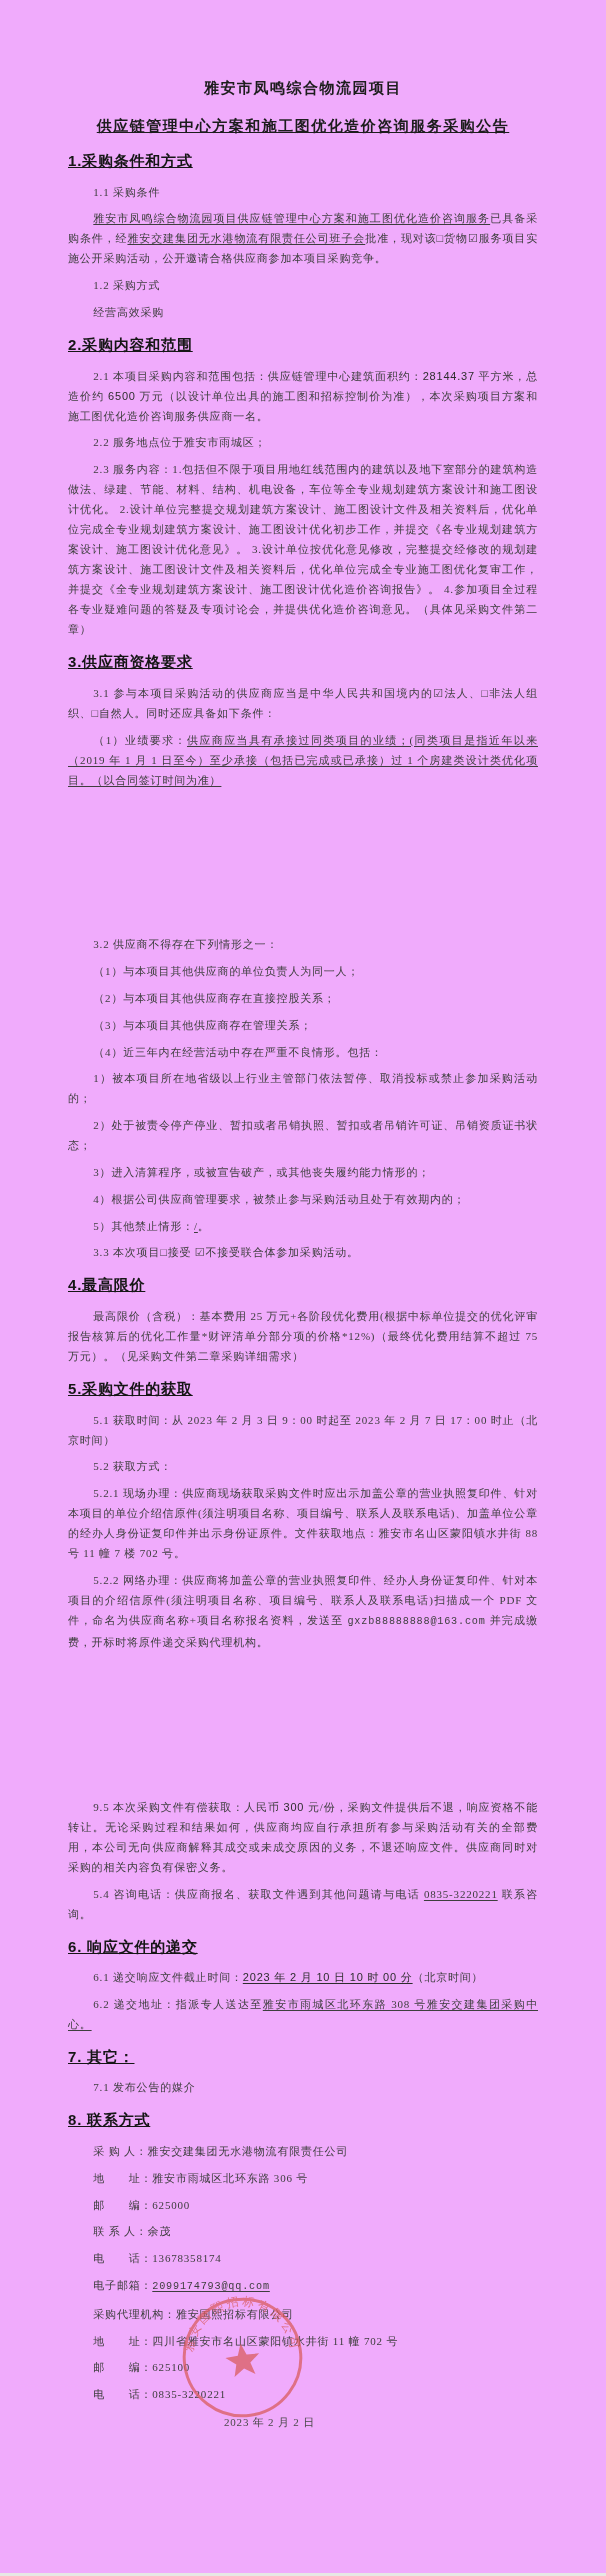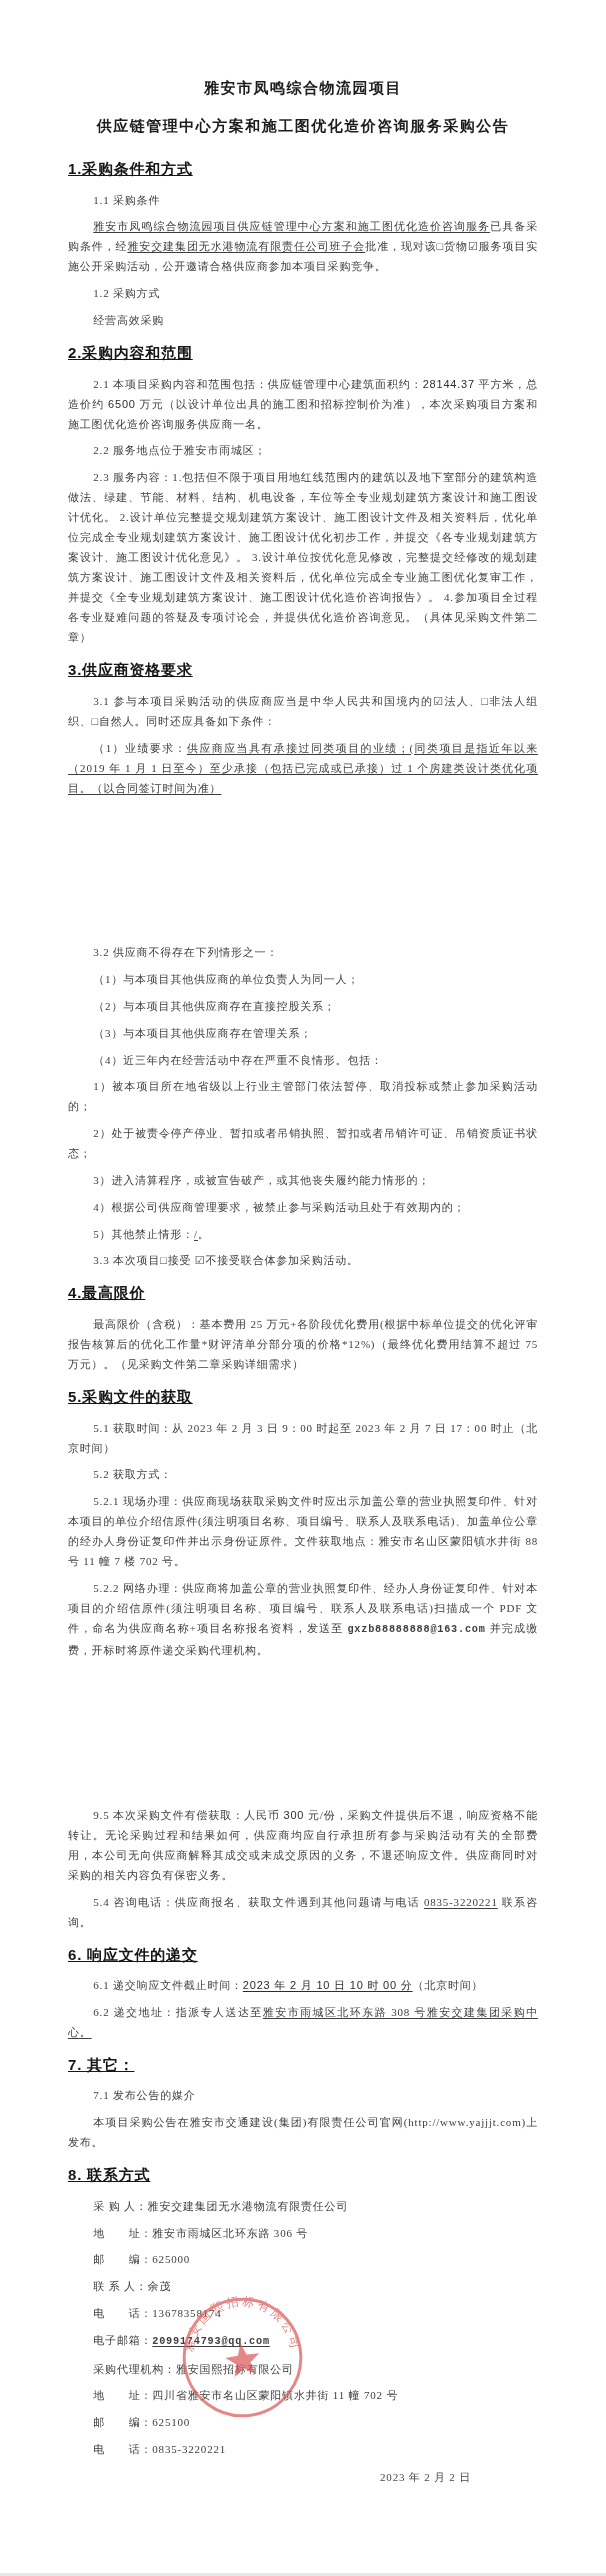--- a/index.html
+++ b/index.html
@@ -8,7 +8,7 @@
     width:606px;
     height:2576px;
     margin:0 auto;
-    background:#ffffff;
+    background:#f0abfc;
     color:#3e3e3e;
     overflow:hidden;
     box-sizing:border-box;

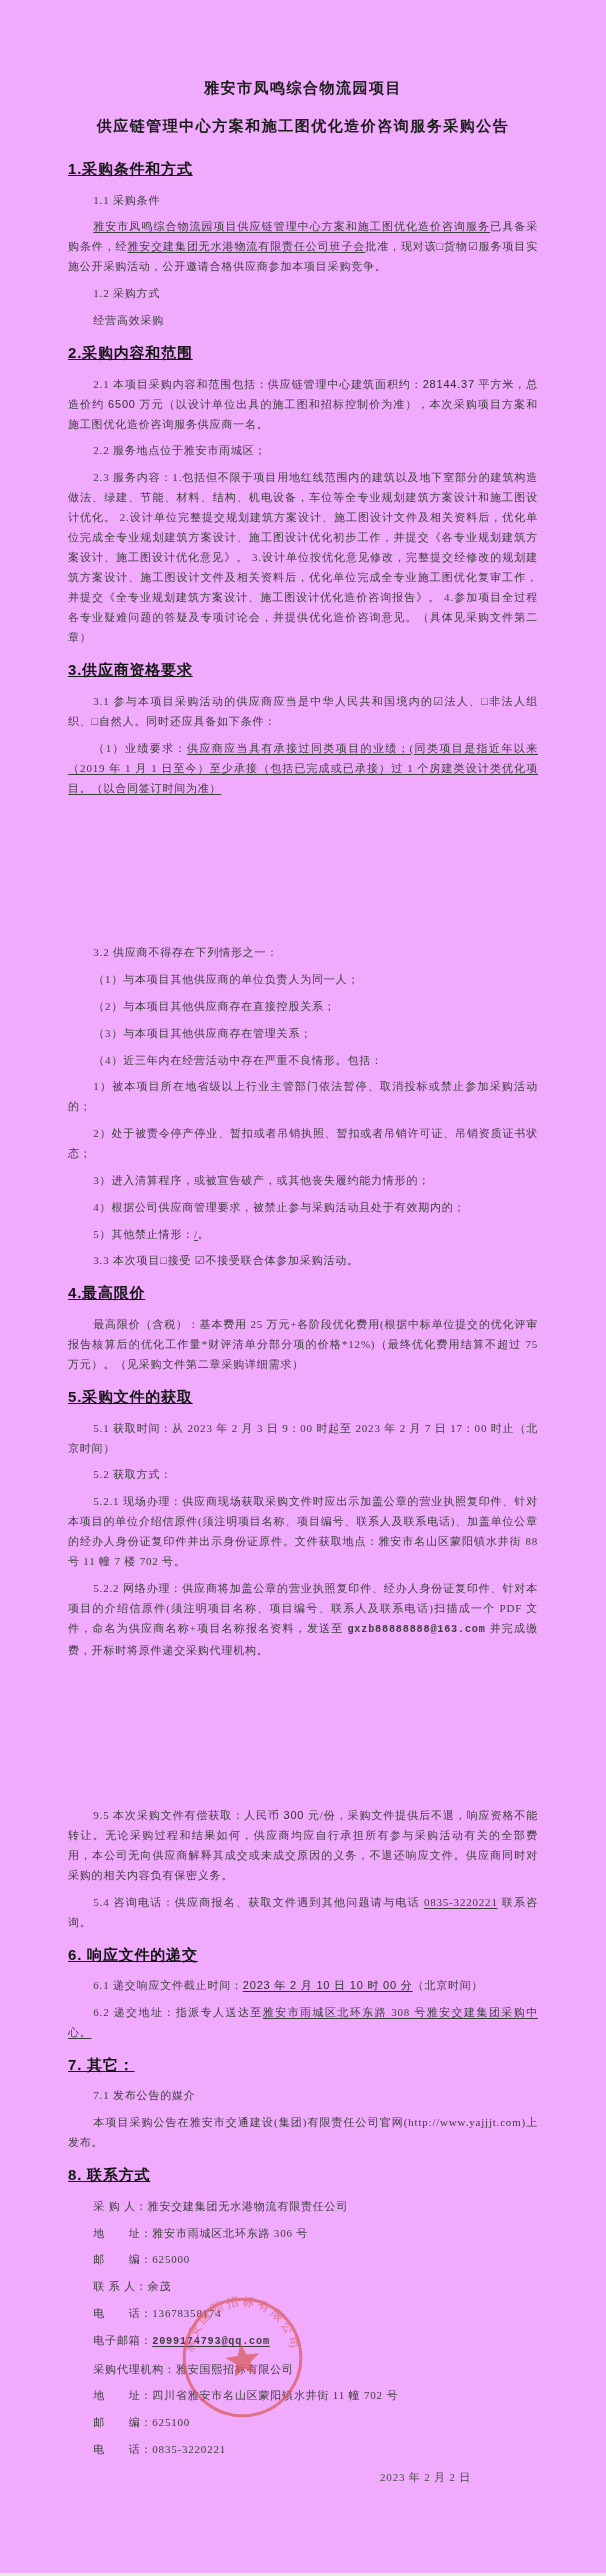--- a/index.html
+++ b/index.html
@@ -26,7 +26,7 @@
     line-height:23px;
     margin:0 0 15px 0;
   }
-  .title.second{margin-bottom:21px;}
+  .title.second{margin-bottom:13px;text-decoration:underline;}
   .h{
     font-family:"Liberation Sans","DejaVu Sans",sans-serif;
     font-weight:bold;

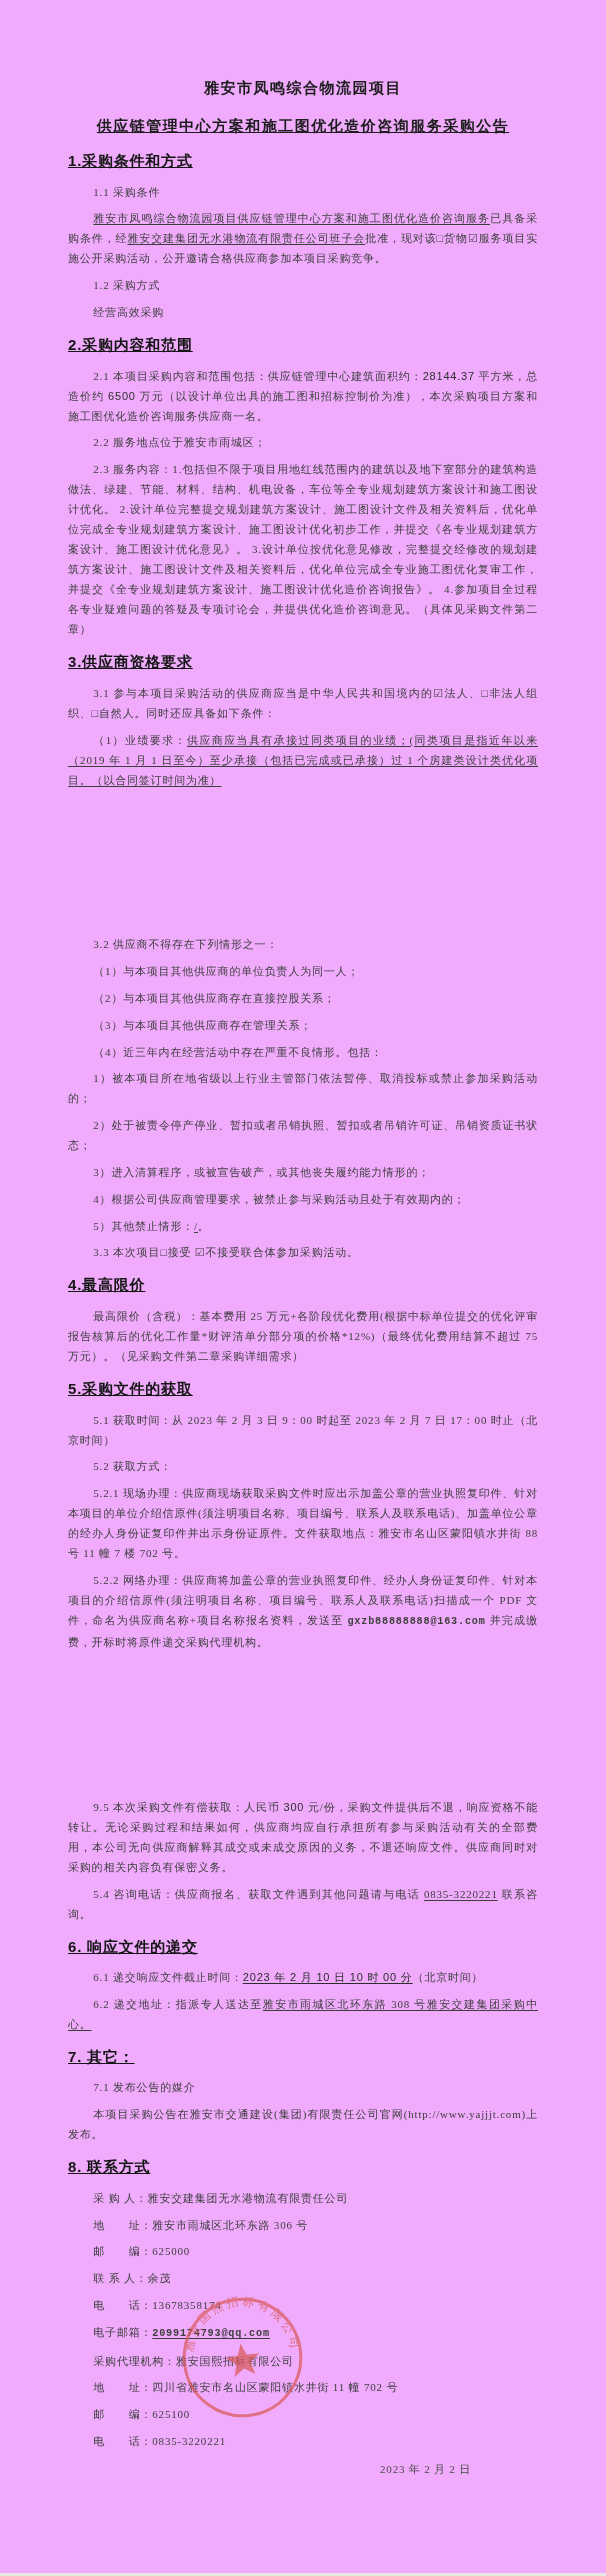--- a/index.html
+++ b/index.html
@@ -47,7 +47,7 @@
   .ind{text-indent:2.3em;}
   .u{text-decoration:underline;text-underline-offset:2.3px;margin-top:30px;}
   .num{font-family:"Liberation Sans","DejaVu Sans",sans-serif;font-weight:normal;color:#2d2d2d;}
-  .mono{font-family:"Liberation Mono","DejaVu Sans Mono",monospace;font-size:10.2px;font-weight:bold;}
+  .mono{font-family:"Liberation Mono","DejaVu Sans Mono",monospace;font-size:10.2px;}
   .gap1{height:138px;}
   .gap2{height:138px;}
   .contact-row{margin-bottom:6.8px;}

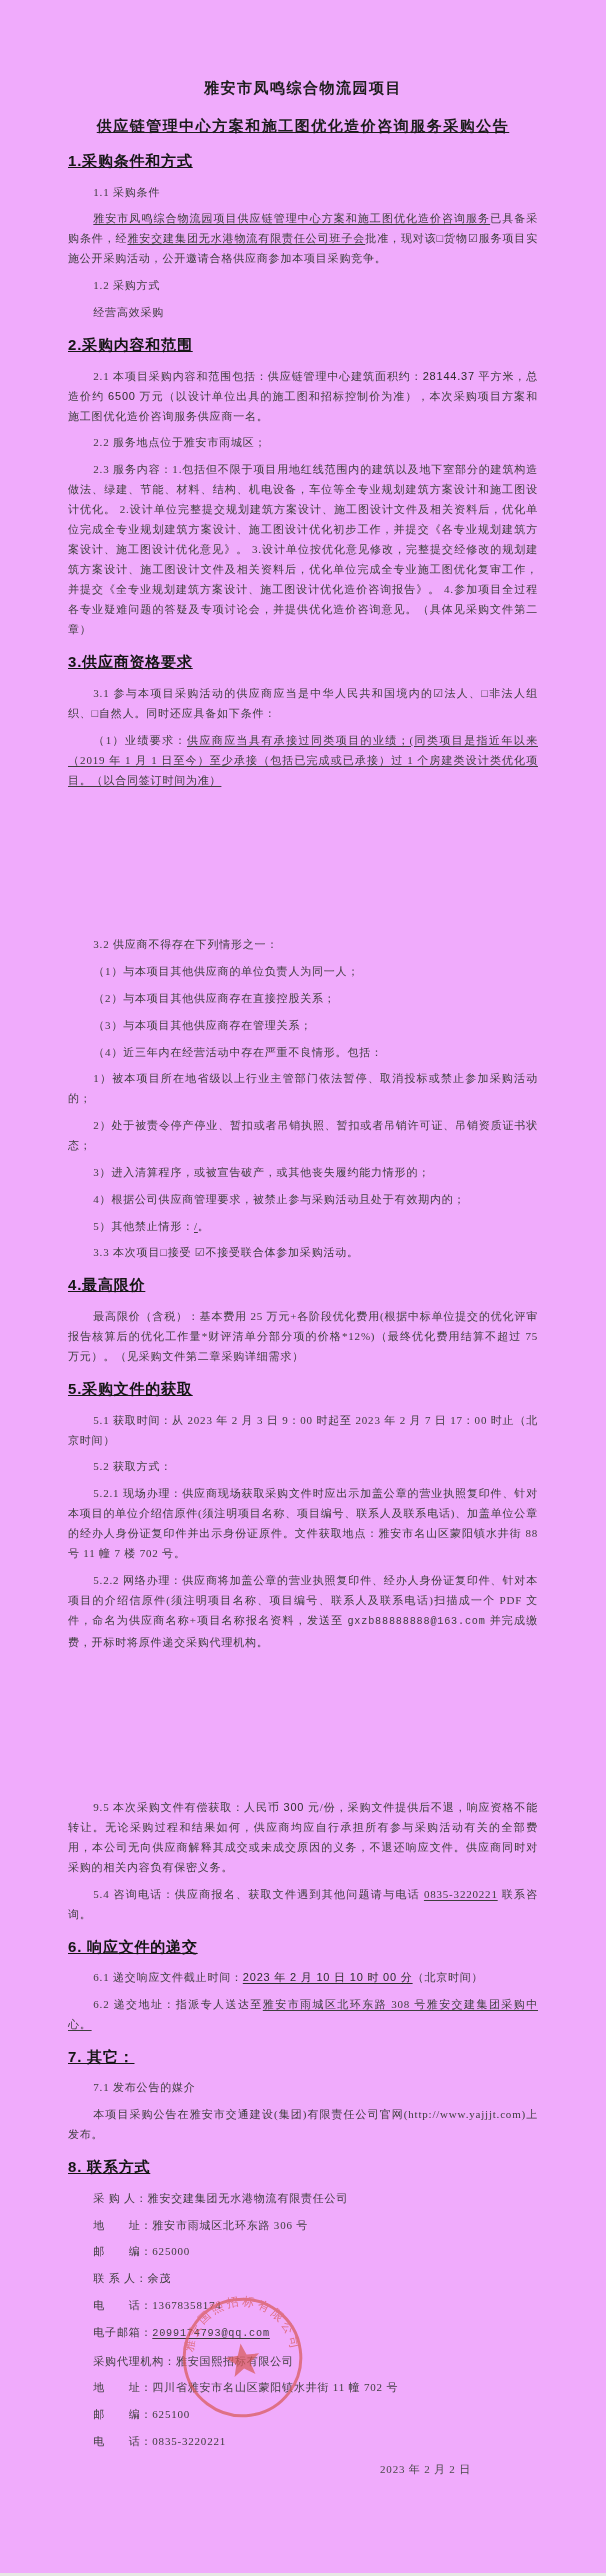--- a/index.html
+++ b/index.html
@@ -129,7 +129,6 @@
 
     <div class="h">7. 其它：</div>
     <p class="para ind">7.1 发布公告的媒介</p>
-    <p class="para ind">本项目采购公告在雅安市交通建设(集团)有限责任公司官网(http://www.yajjjt.com)上发布。</p>
 
     <div class="h">8. 联系方式</div>
     <p class="para ind contact-row"><span>采 购 人：</span><span>雅安交建集团无水港物流有限责任公司</span></p>

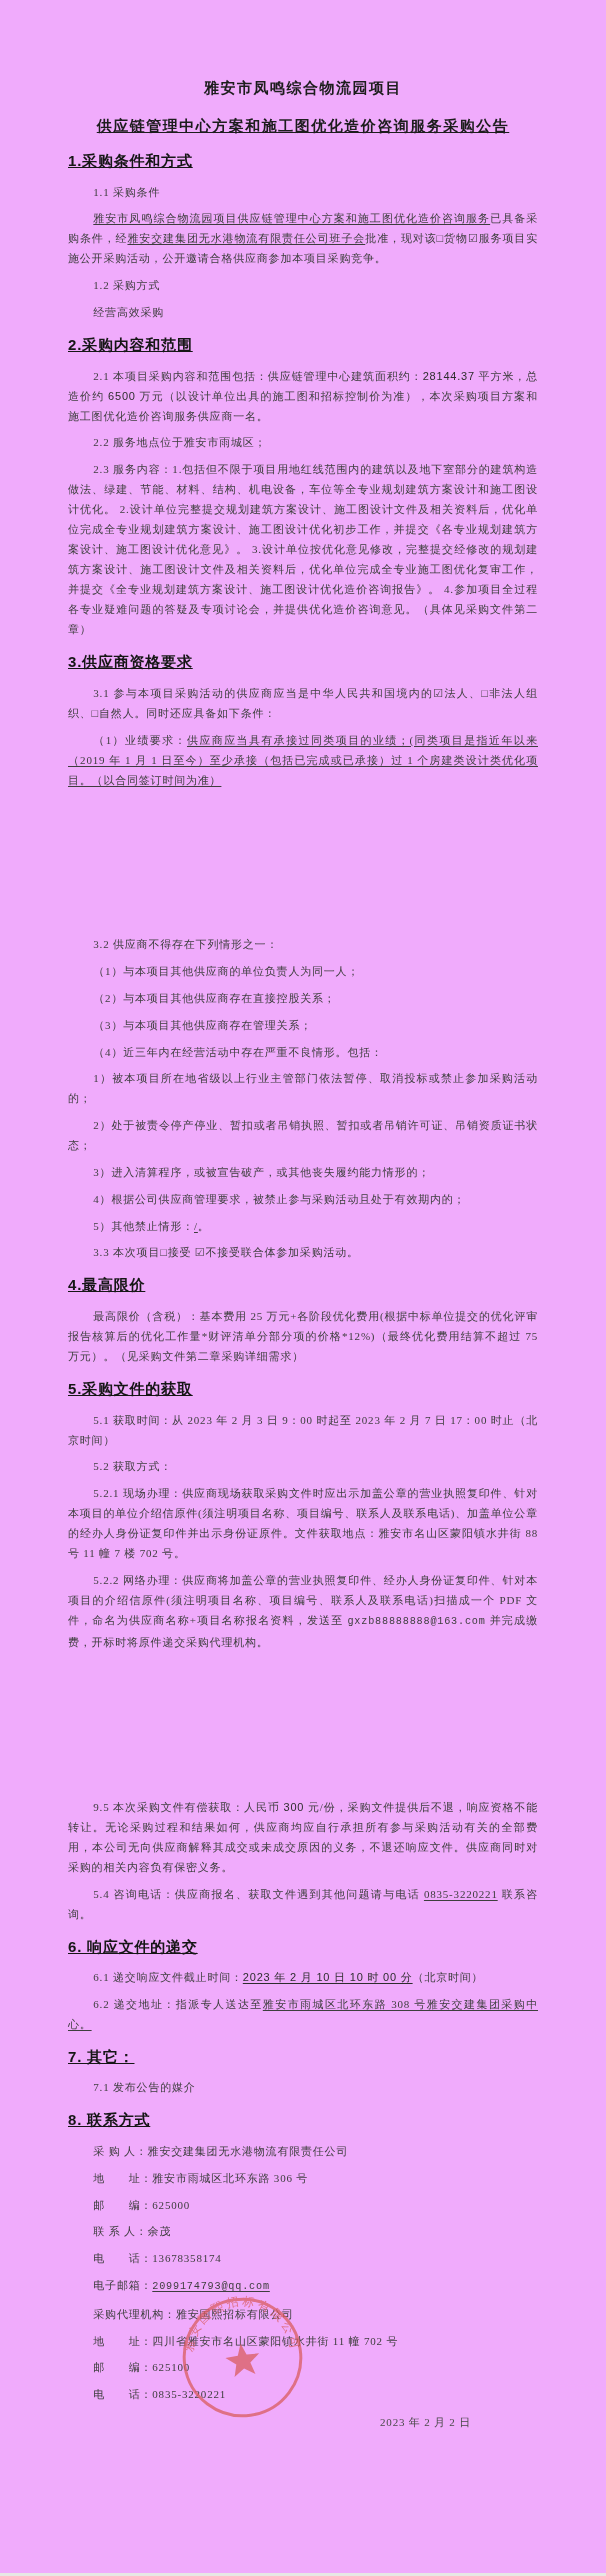--- a/index.html
+++ b/index.html
@@ -52,7 +52,7 @@
   .gap2{height:138px;}
   .contact-row{margin-bottom:6.8px;}
   .date-line{
-    text-align:right;
+    text-align:center;
     padding-right:67px;
     font-size:11px;
     line-height:20px;

